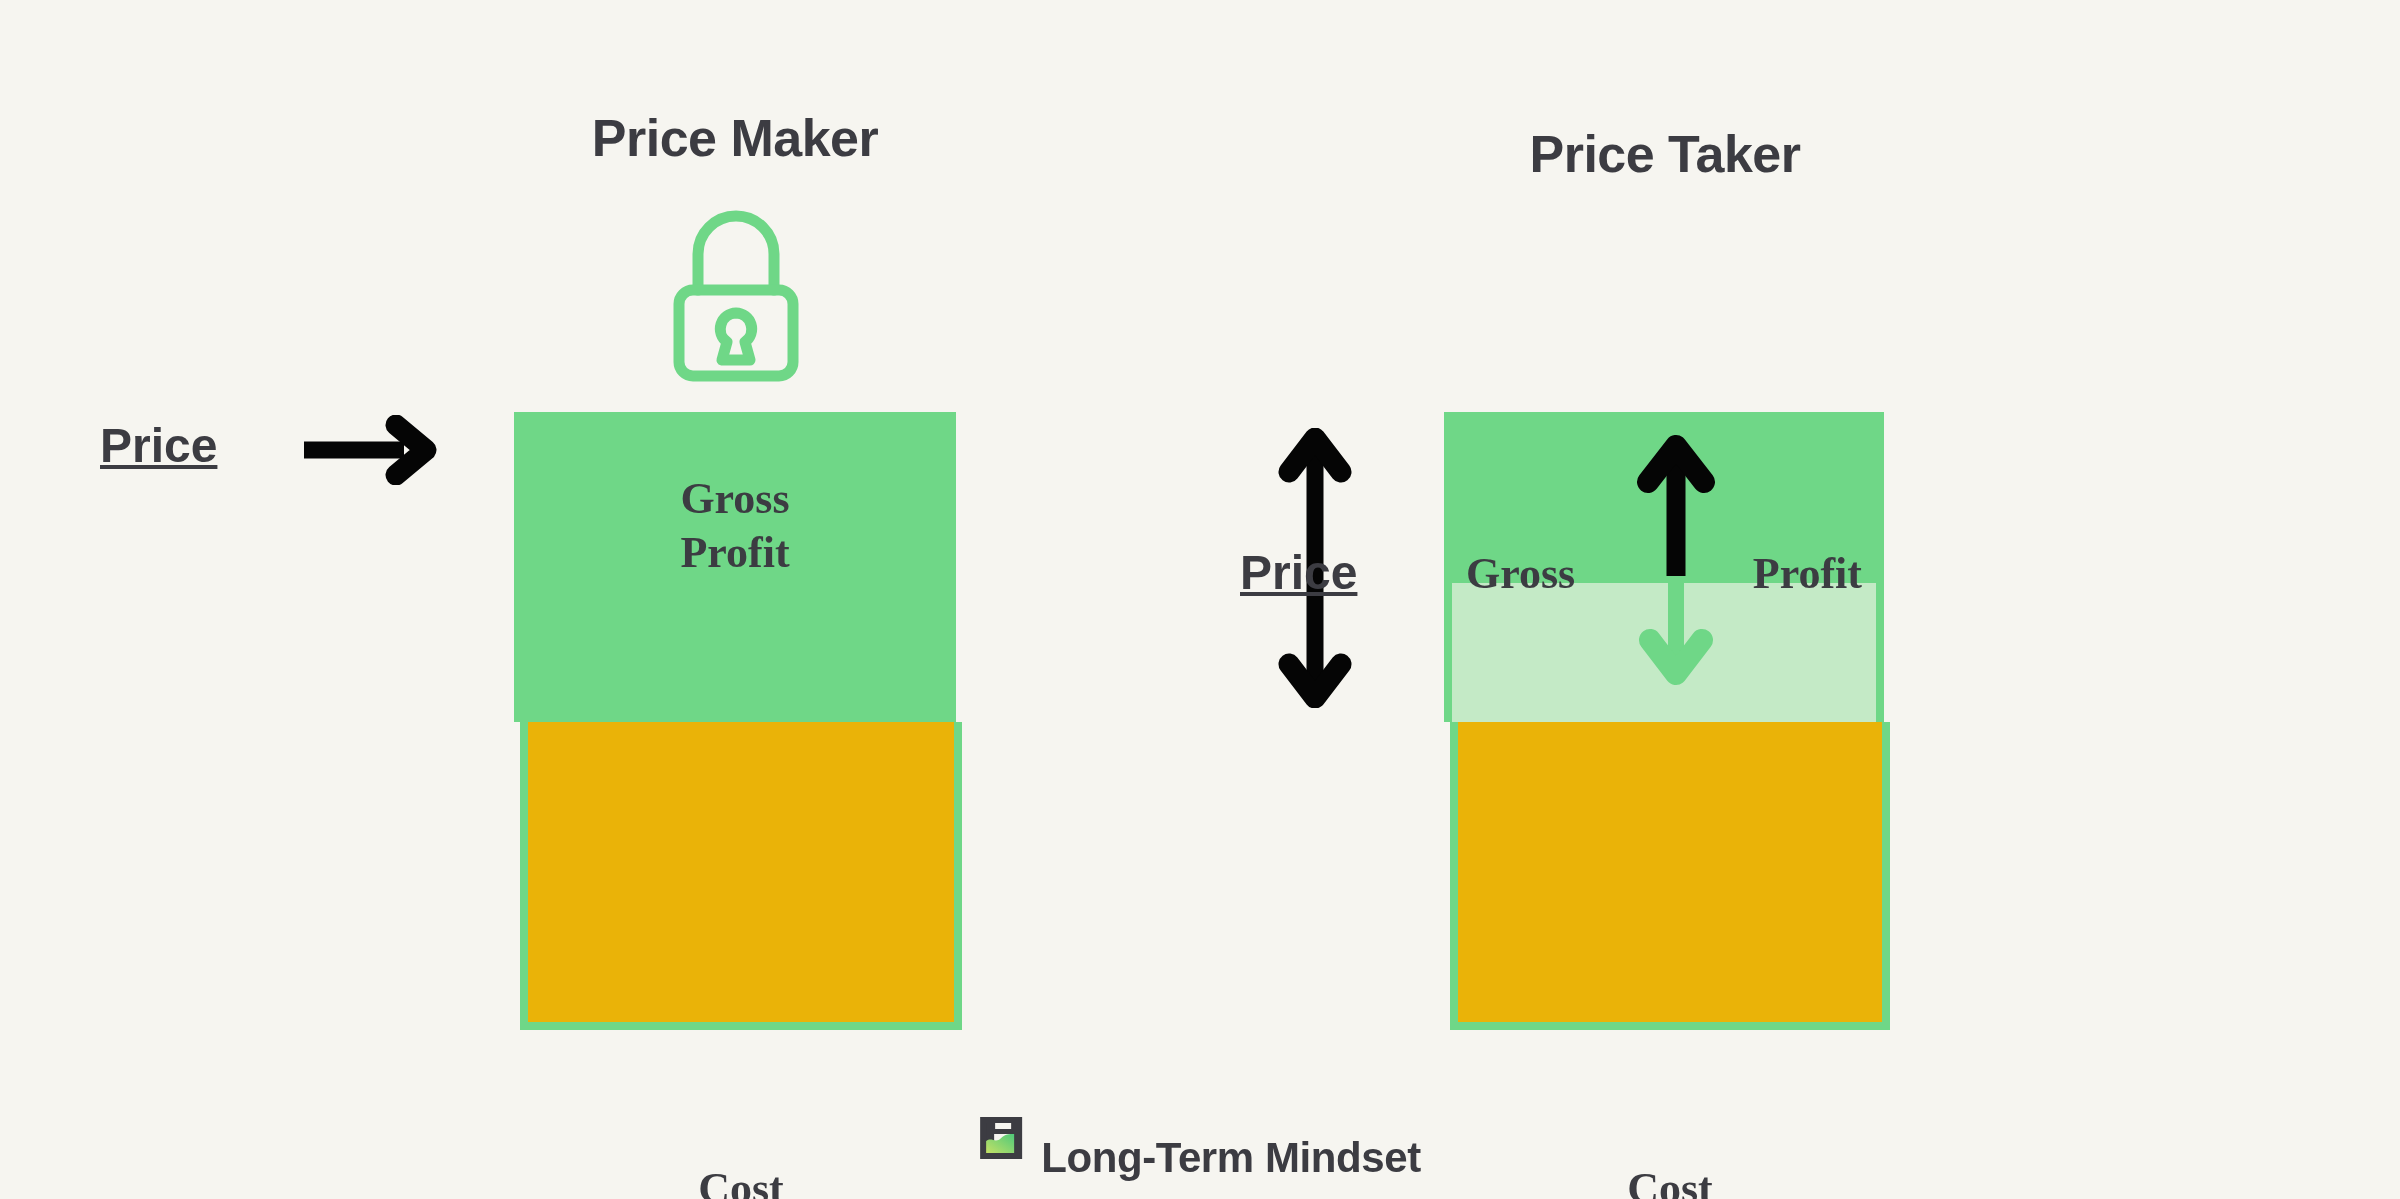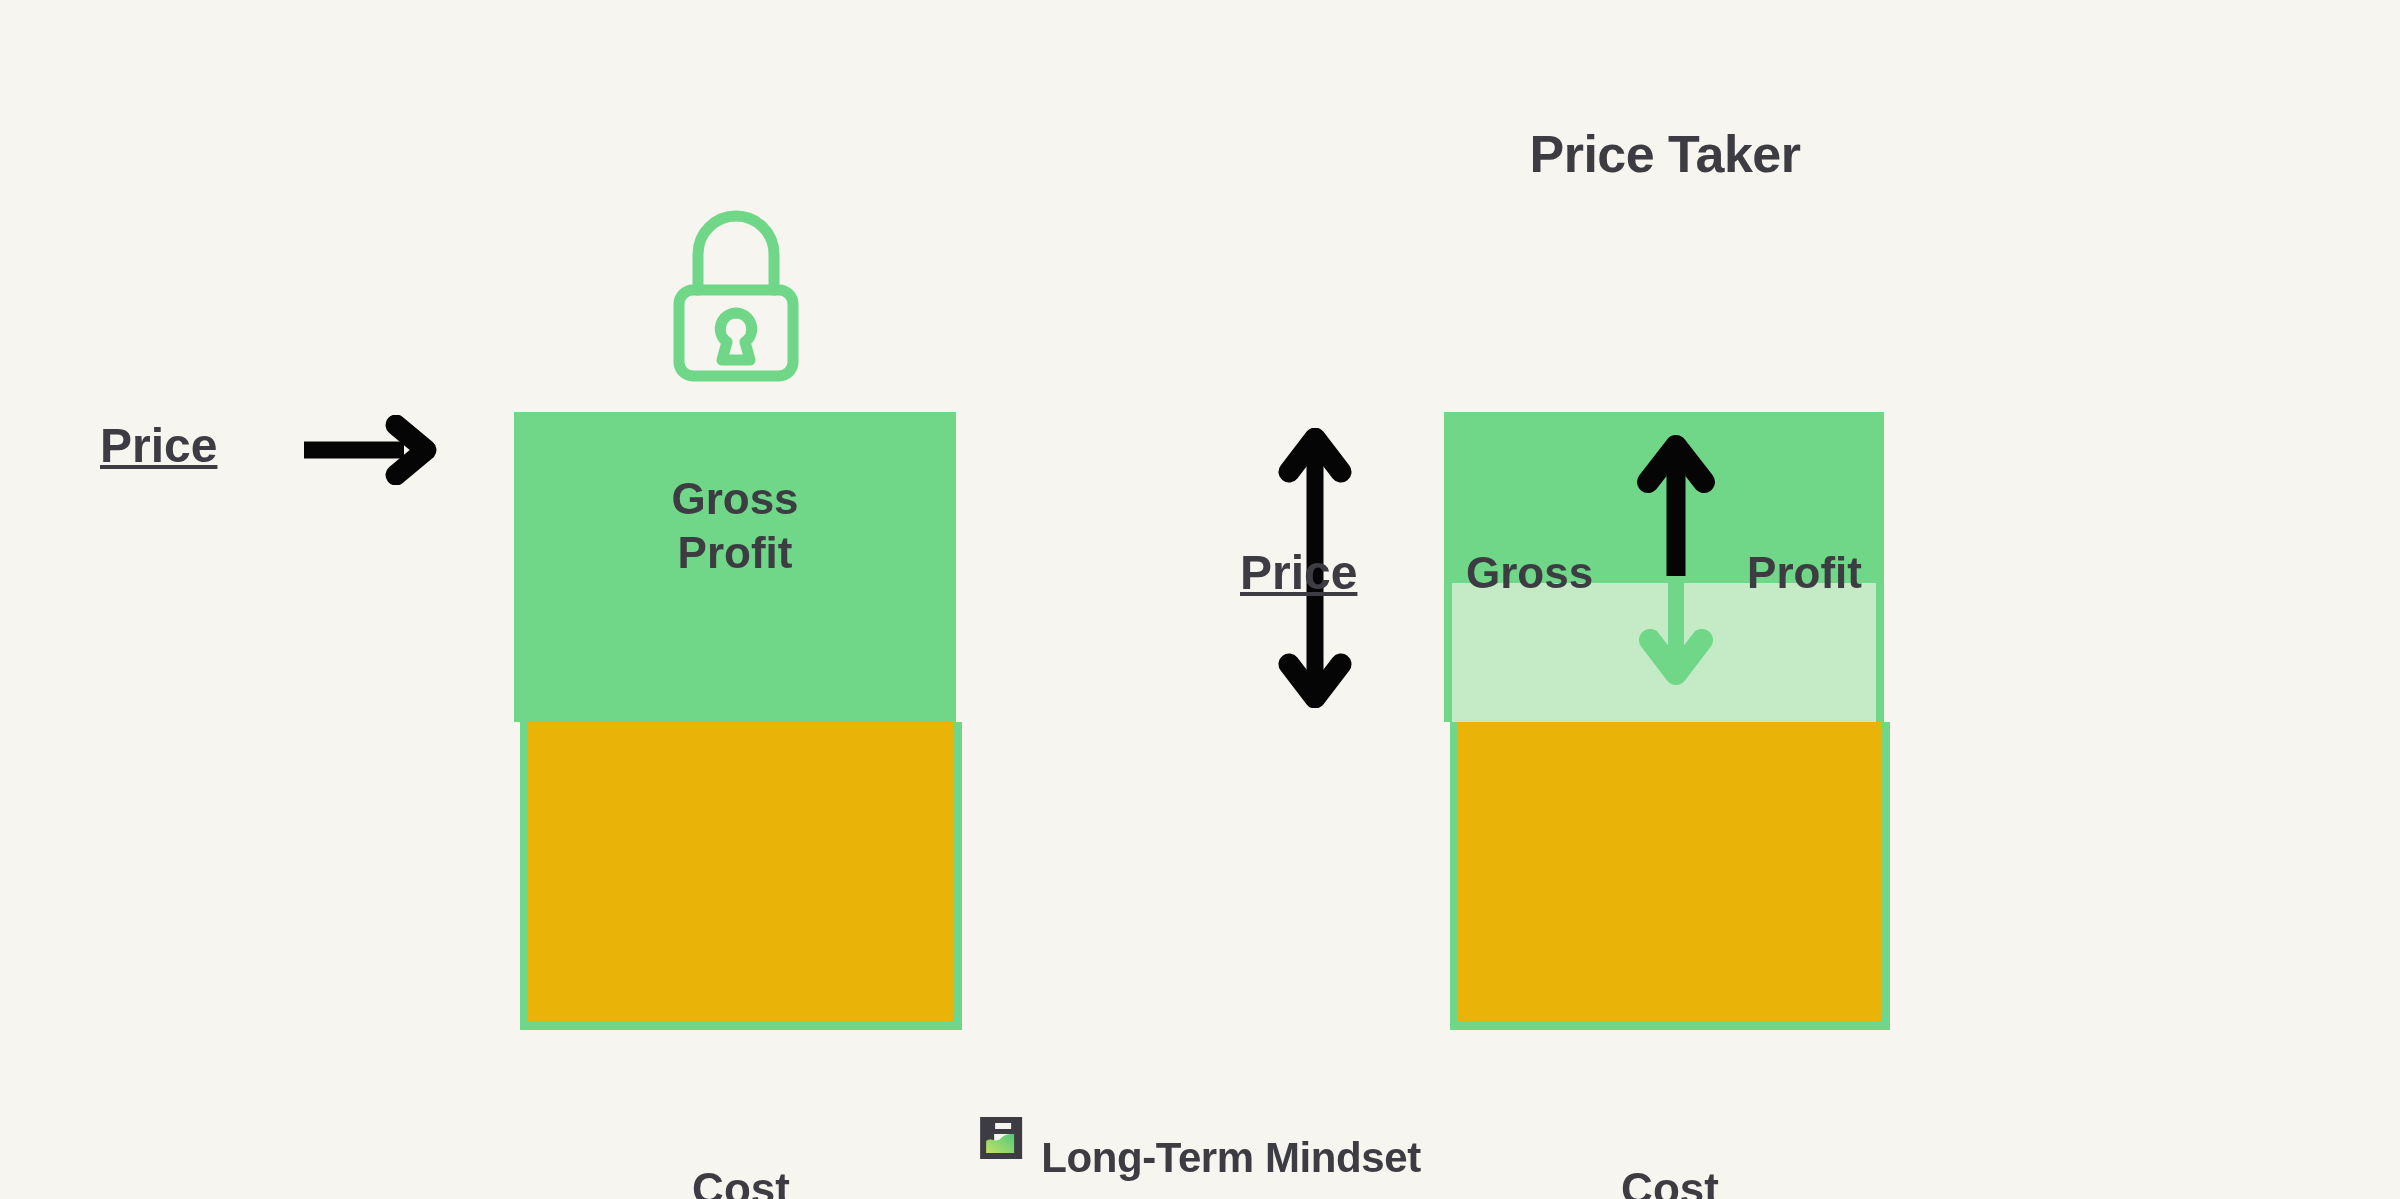--- a/index.html
+++ b/index.html
@@ -189,6 +189,7 @@
 
 <div class="canvas">
 
+  <div class="panel-title" id="title-maker">Price Maker</div>
 
   <div class="panel-title" id="title-taker">Price Taker</div>
 

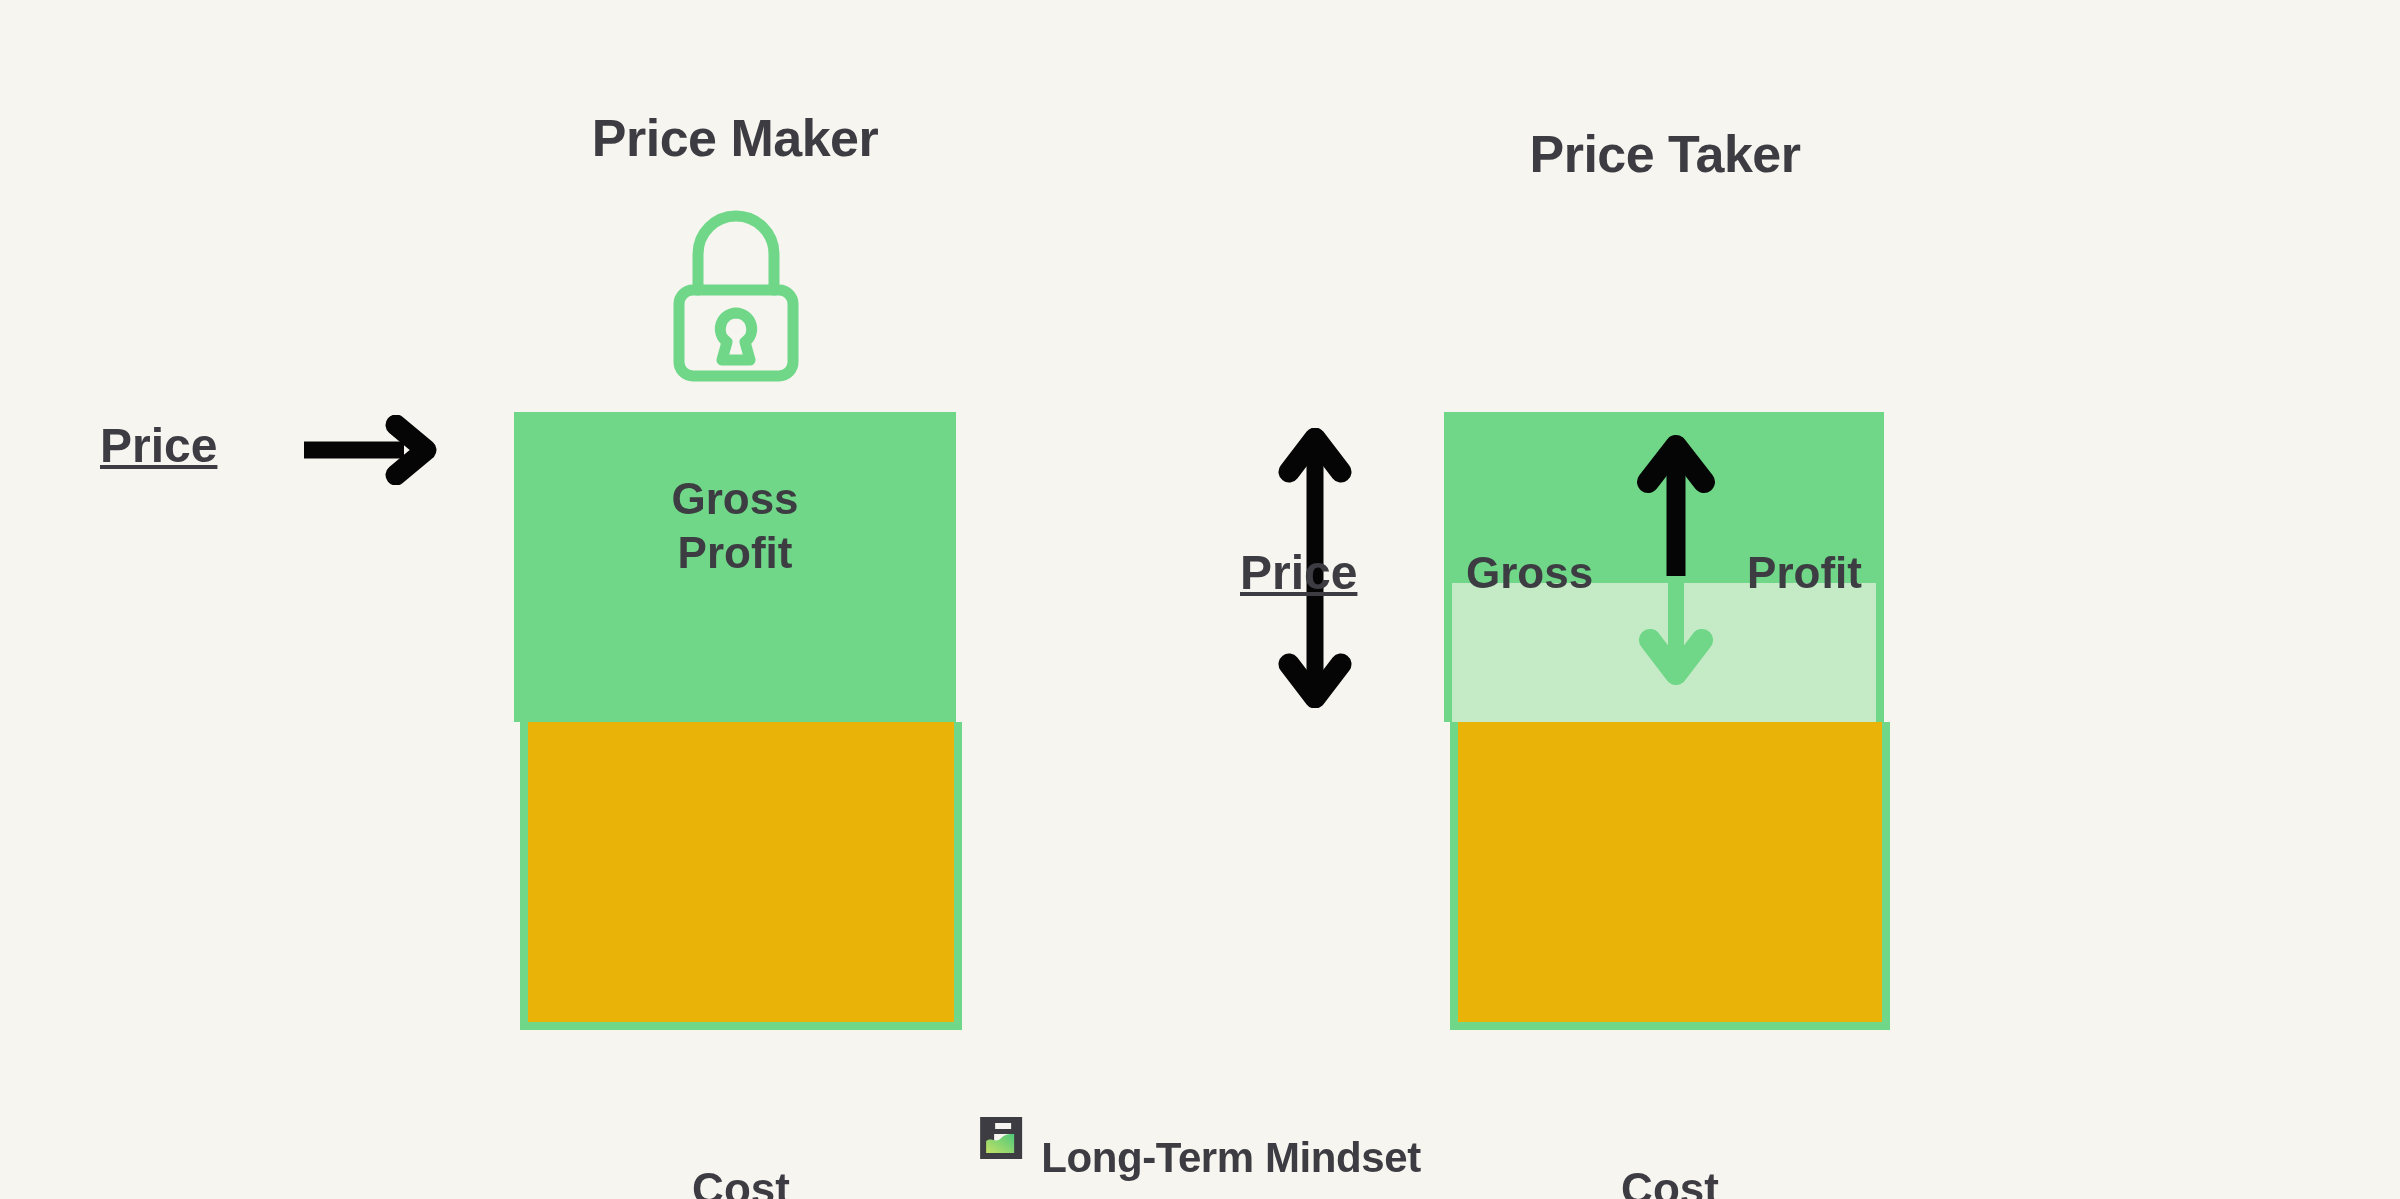--- a/index.html
+++ b/index.html
@@ -47,6 +47,7 @@
   .stack {
     position: absolute;
     box-sizing: border-box;
+    font-family: Liberation Serif, serif;
   }
   #stack-maker {
     left: 514px;

